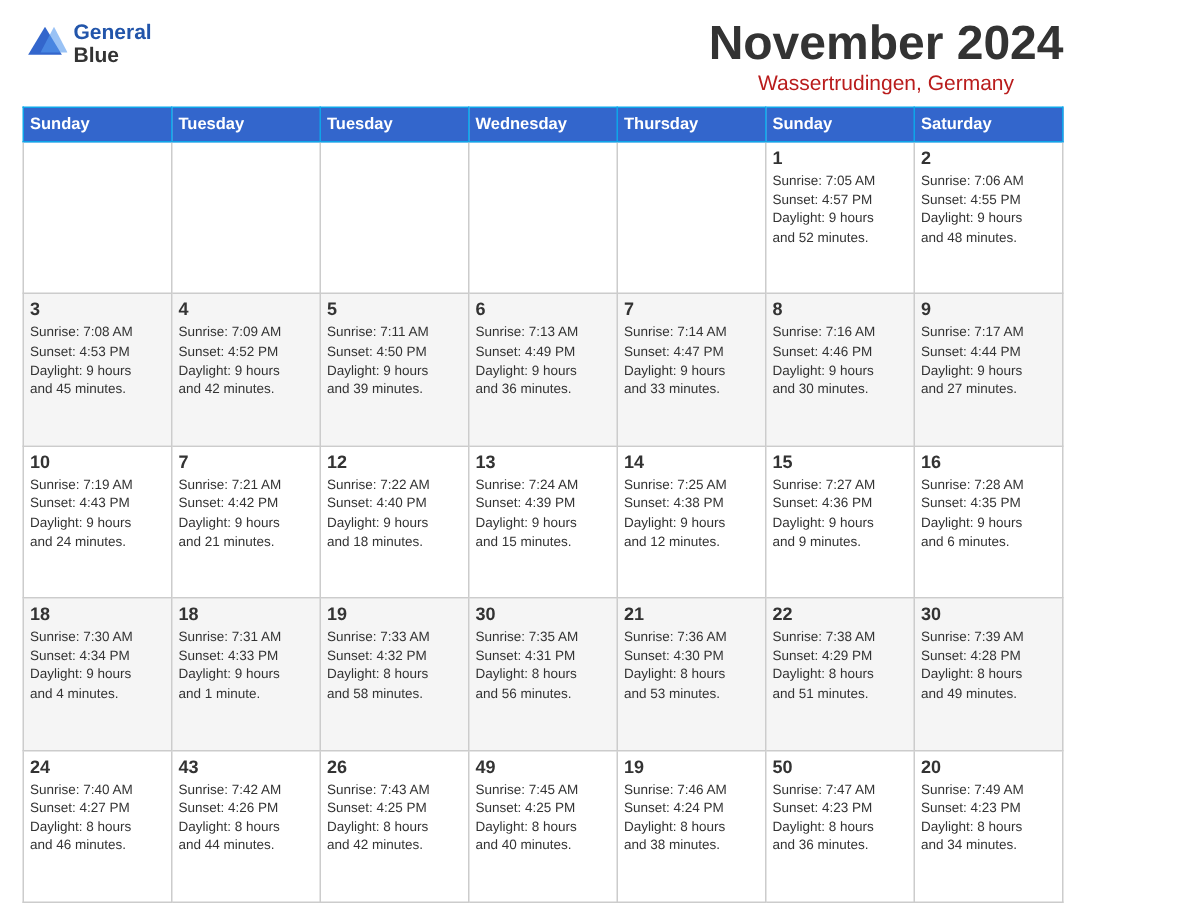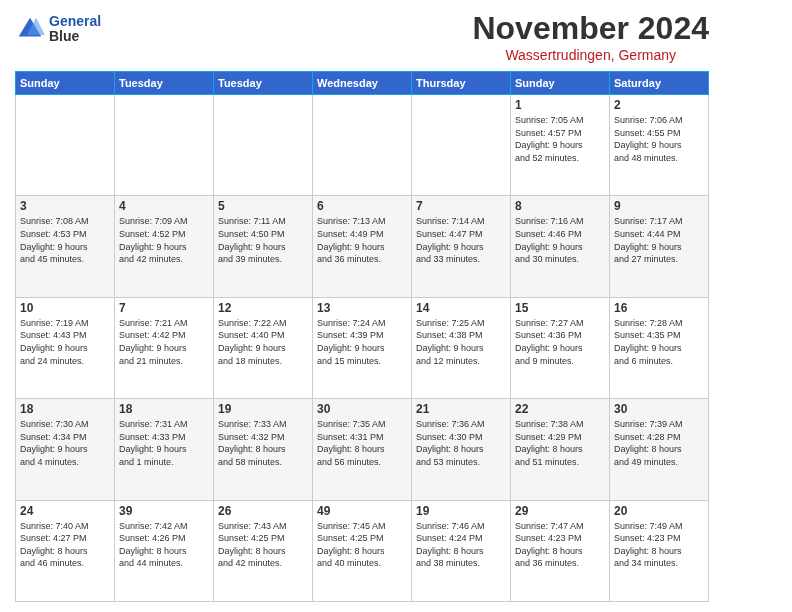--- a/index.html
+++ b/index.html
@@ -239,7 +239,7 @@
             <div class="day-info">Sunrise: 7:40 AM<br>Sunset: 4:27 PM<br>Daylight: 8 hours<br>and 46 minutes.</div>
           </td>
           <td>
-            <span class="day-number">39</span>
+            <span class="day-number">43</span>
             <div class="day-info">Sunrise: 7:42 AM<br>Sunset: 4:26 PM<br>Daylight: 8 hours<br>and 44 minutes.</div>
           </td>
           <td>

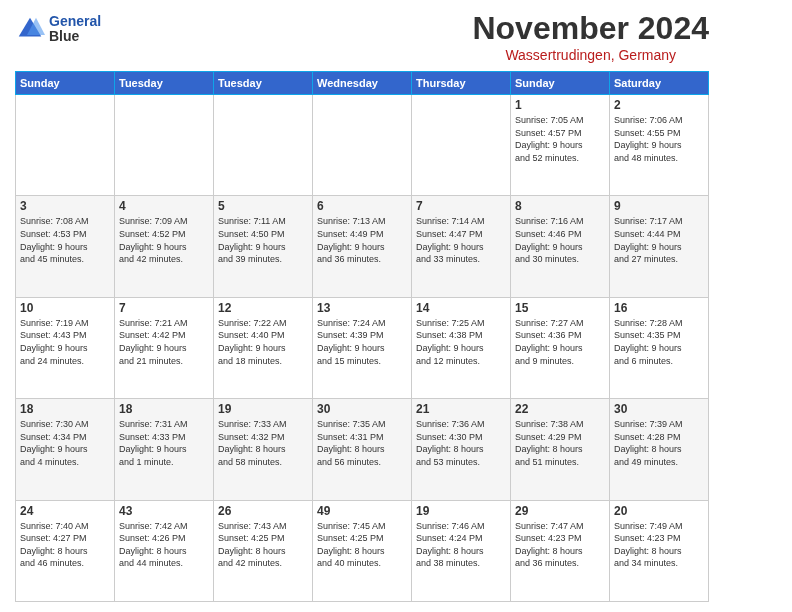--- a/index.html
+++ b/index.html
@@ -255,7 +255,7 @@
             <div class="day-info">Sunrise: 7:46 AM<br>Sunset: 4:24 PM<br>Daylight: 8 hours<br>and 38 minutes.</div>
           </td>
           <td>
-            <span class="day-number">29</span>
+            <span class="day-number">50</span>
             <div class="day-info">Sunrise: 7:47 AM<br>Sunset: 4:23 PM<br>Daylight: 8 hours<br>and 36 minutes.</div>
           </td>
           <td>

